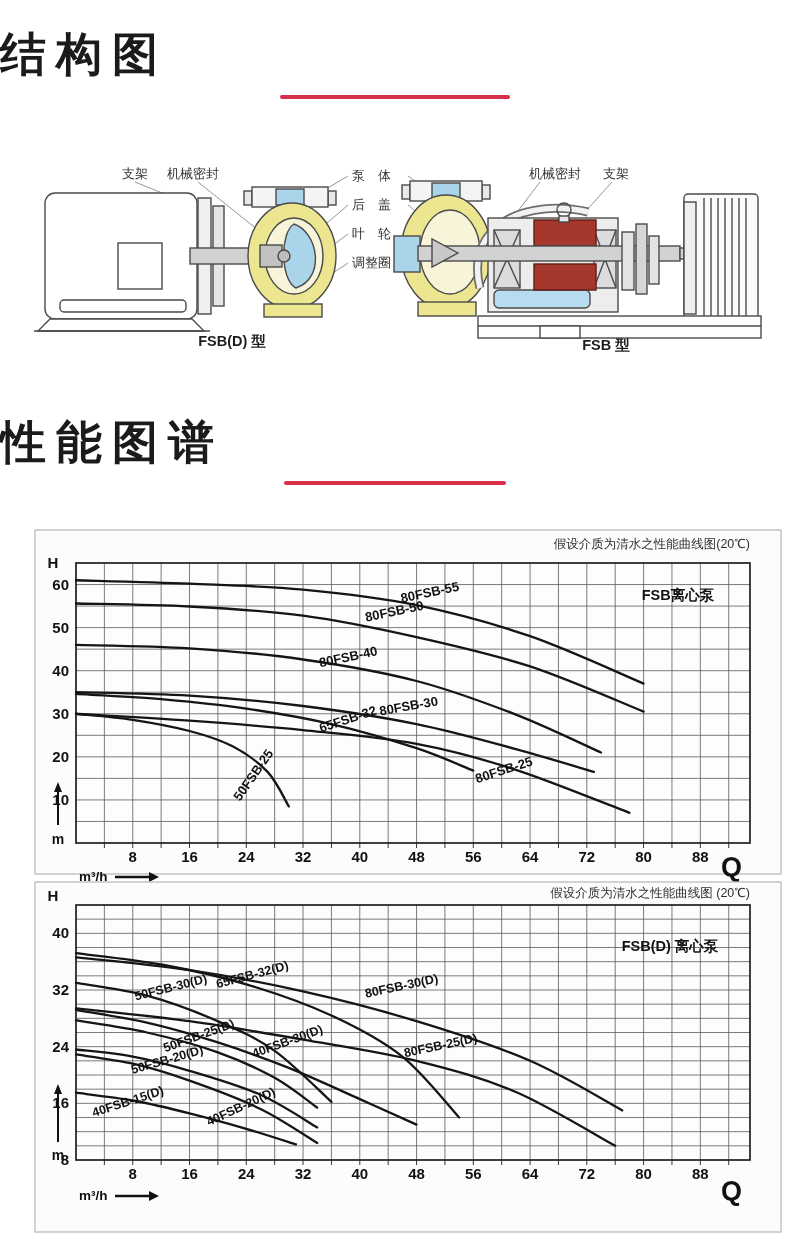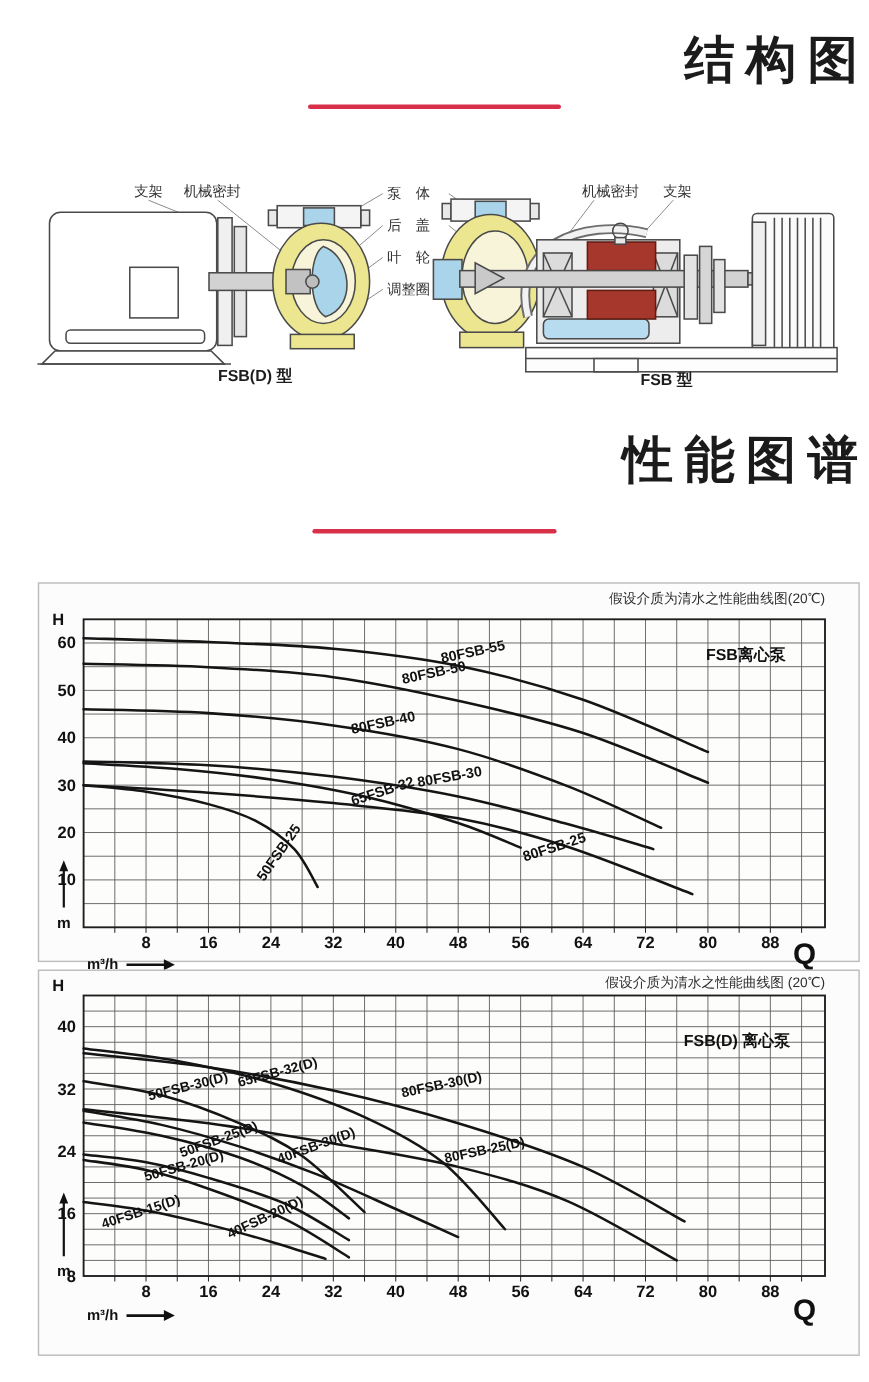--- a/index.html
+++ b/index.html
@@ -8,7 +8,7 @@
     font-family:"Liberation Sans", sans-serif;overflow:hidden;
   }
   .big-title{
-    position:absolute;left:0;width:790px;text-align:right;
+    position:absolute;left:0;width:790px;text-align:left;
     font-size:46px;font-weight:bold;color:#1b1b1b;letter-spacing:10px;
   }
   .title-underline{

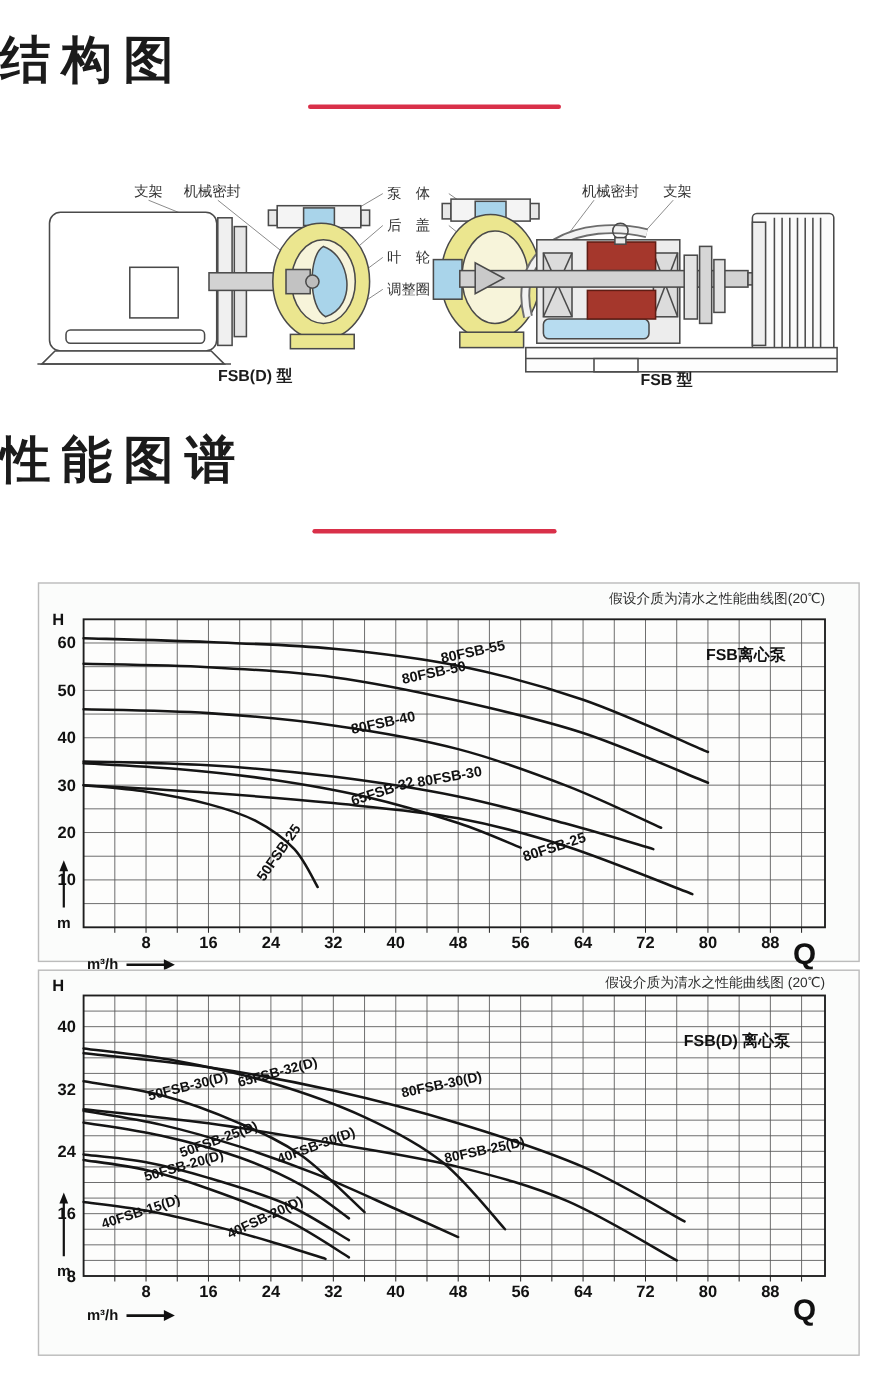--- a/index.html
+++ b/index.html
@@ -121,7 +121,7 @@
   </g>
 </svg>
 
-<div class="big-title" style="top:388px;">性能图谱</div>
+<div class="big-title" style="top:412px;">性能图谱</div>
 <div class="title-underline" style="top:481px;width:222px;"></div>
 
 <svg id="chart-0" class="abs" style="left:33px;top:528px;" width="750" height="356" viewBox="0 0 750 356">

